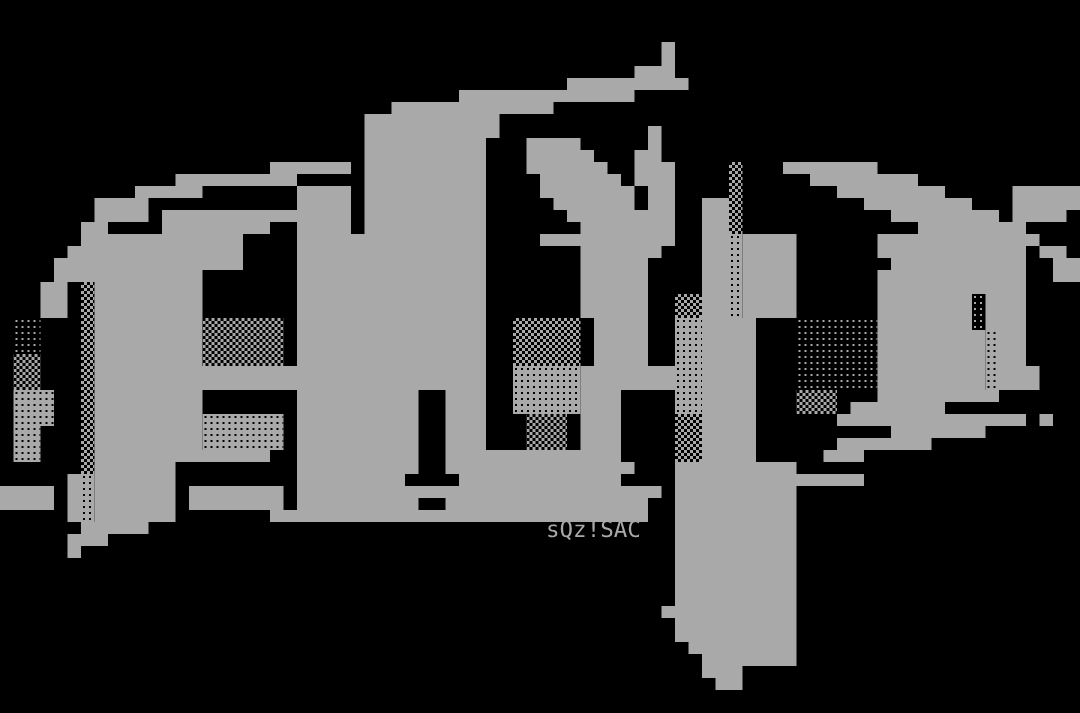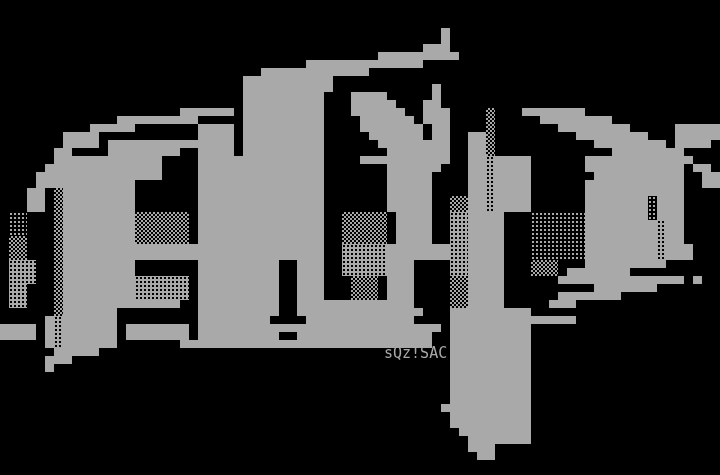--- a/index.html
+++ b/index.html
@@ -356,7 +356,7 @@
       <div class="c g" style="left: 468px; top: 444px; width: 27px; height: 8px;"></div>
       <div class="c g" style="left: 477px; top: 452px; width: 18px; height: 8px;"></div>
     </div>
-  <div class="sig" style="left: 384px; top: 345px; color: rgb(169, 169, 169);">sQz!SAC</div>
+  <div class="sig" style="left: 364px; top: 345px; color: rgb(169, 169, 169);">sQz!SAC</div>
 </div>
 
 </body></html>

